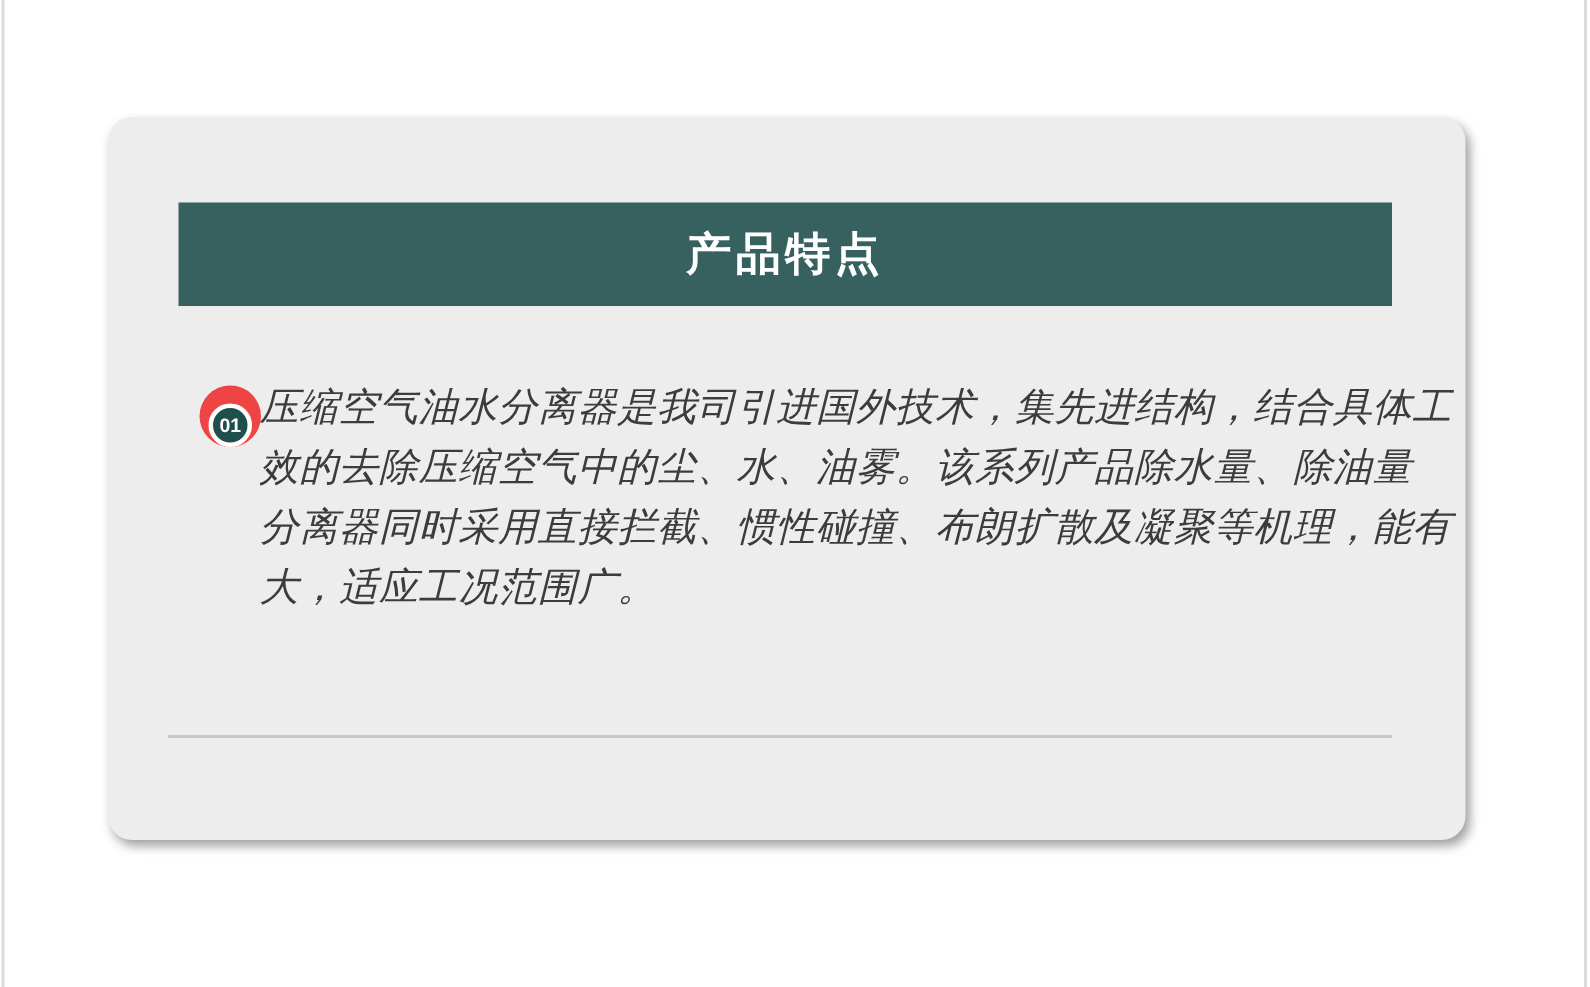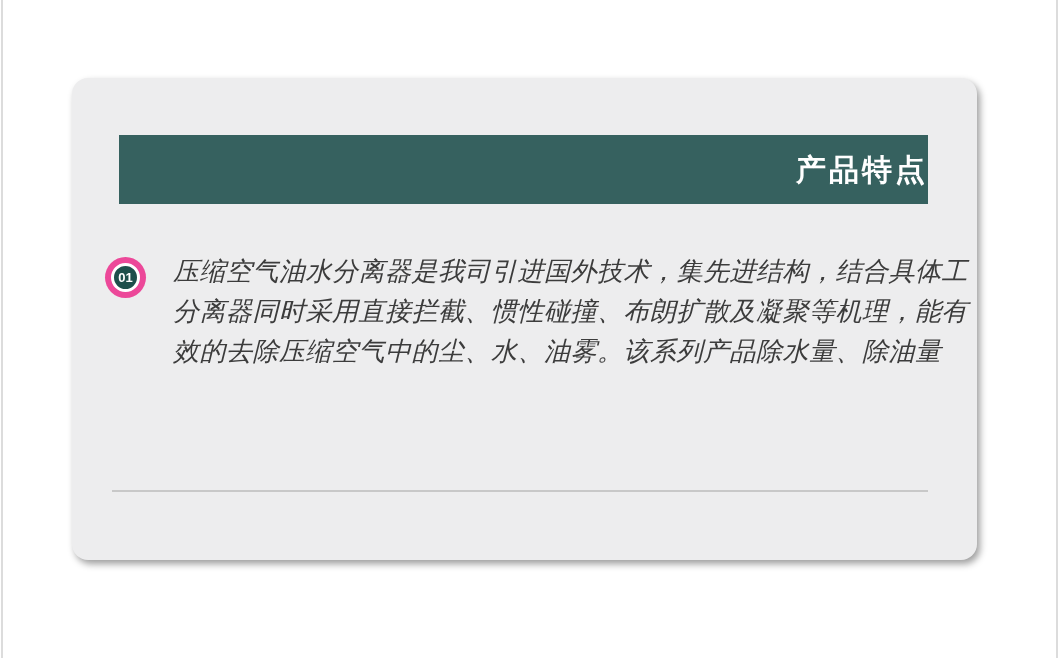--- a/index.html
+++ b/index.html
@@ -45,7 +45,7 @@
     background: #36615f;
     display: flex;
     align-items: center;
-    justify-content: flex-end;
+    justify-content: center;
   }
   .header-title {
     color: #ffffff;

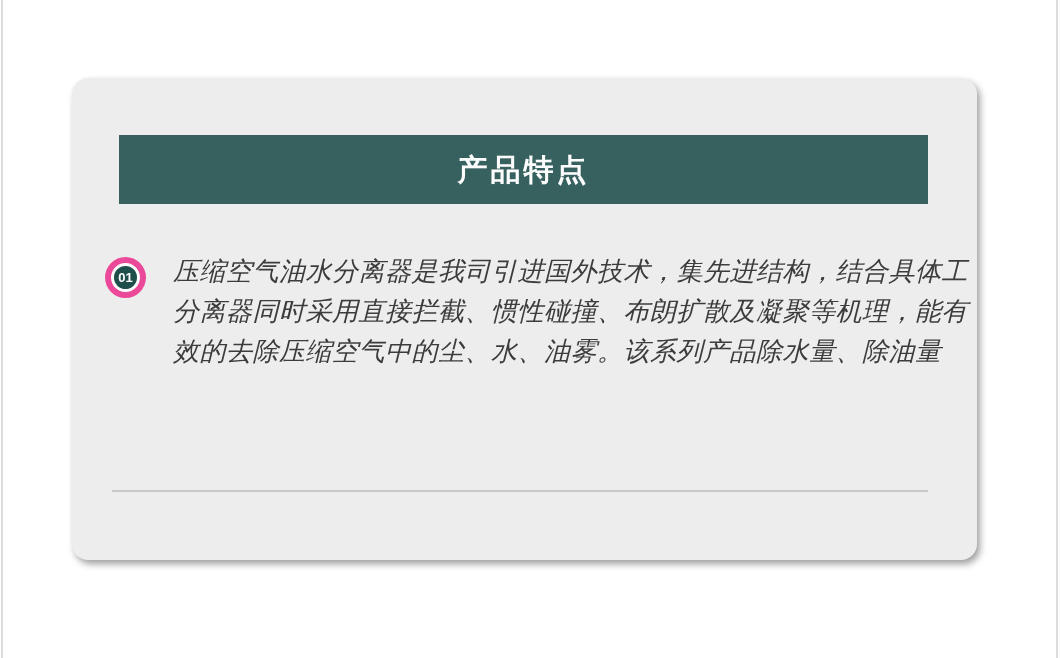--- a/index.html
+++ b/index.html
@@ -57,14 +57,14 @@
 
   .feature-badge {
     position: absolute;
-    left: 33px;
+    left: 61px;
     top: 179px;
     width: 41px;
     height: 41px;
     border-radius: 50%;
-    background: #ec4899;
+    background: #ef4444;
     display: flex;
-    align-items: center;
+    align-items: flex-end;
     justify-content: center;
   }
   .feature-badge-inner {

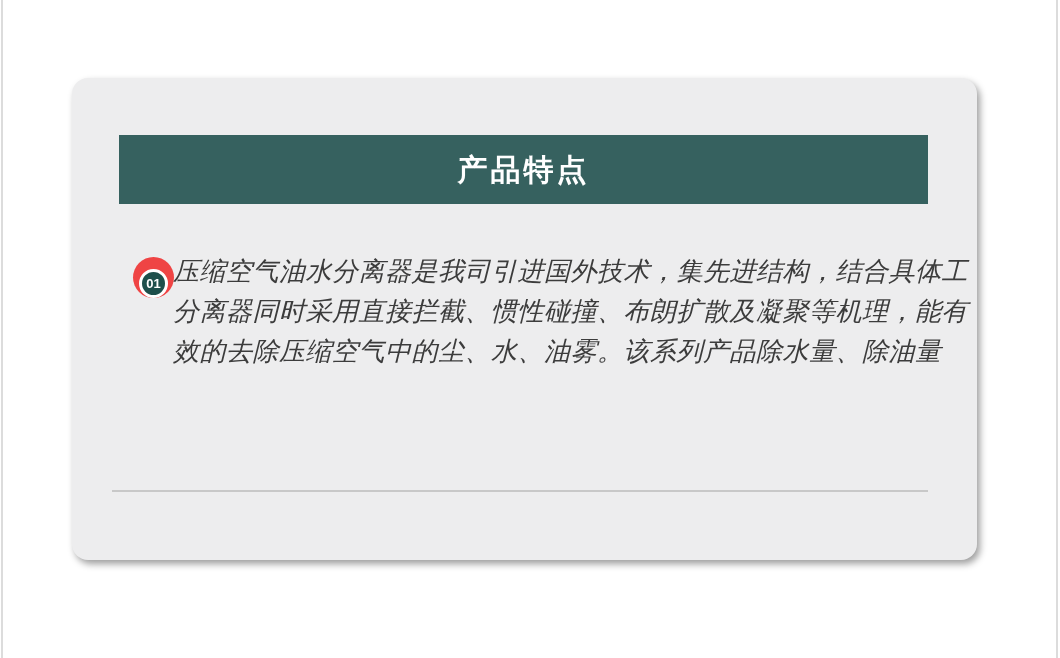--- a/index.html
+++ b/index.html
@@ -130,8 +130,8 @@
 
     <div class="feature-paragraph">
       <div class="feature-line">压缩空气油水分离器是我司引进国外技术，集先进结构，结合具体工</div>
+      <div class="feature-line">效的去除压缩空气中的尘、水、油雾。该系列产品除水量、除油量</div>
       <div class="feature-line">分离器同时采用直接拦截、惯性碰撞、布朗扩散及凝聚等机理，能有</div>
-      <div class="feature-line">效的去除压缩空气中的尘、水、油雾。该系列产品除水量、除油量</div>
     </div>
 
     <div class="divider"></div>

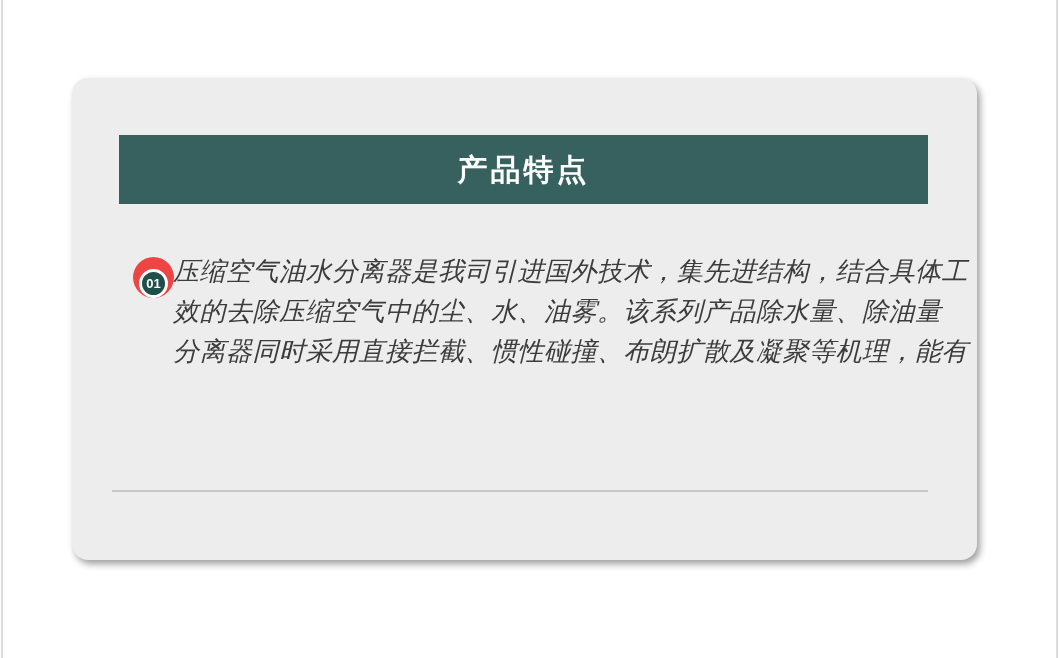--- a/index.html
+++ b/index.html
@@ -132,6 +132,7 @@
       <div class="feature-line">压缩空气油水分离器是我司引进国外技术，集先进结构，结合具体工</div>
       <div class="feature-line">效的去除压缩空气中的尘、水、油雾。该系列产品除水量、除油量</div>
       <div class="feature-line">分离器同时采用直接拦截、惯性碰撞、布朗扩散及凝聚等机理，能有</div>
+      <div class="feature-line">大，适应工况范围广。</div>
     </div>
 
     <div class="divider"></div>

